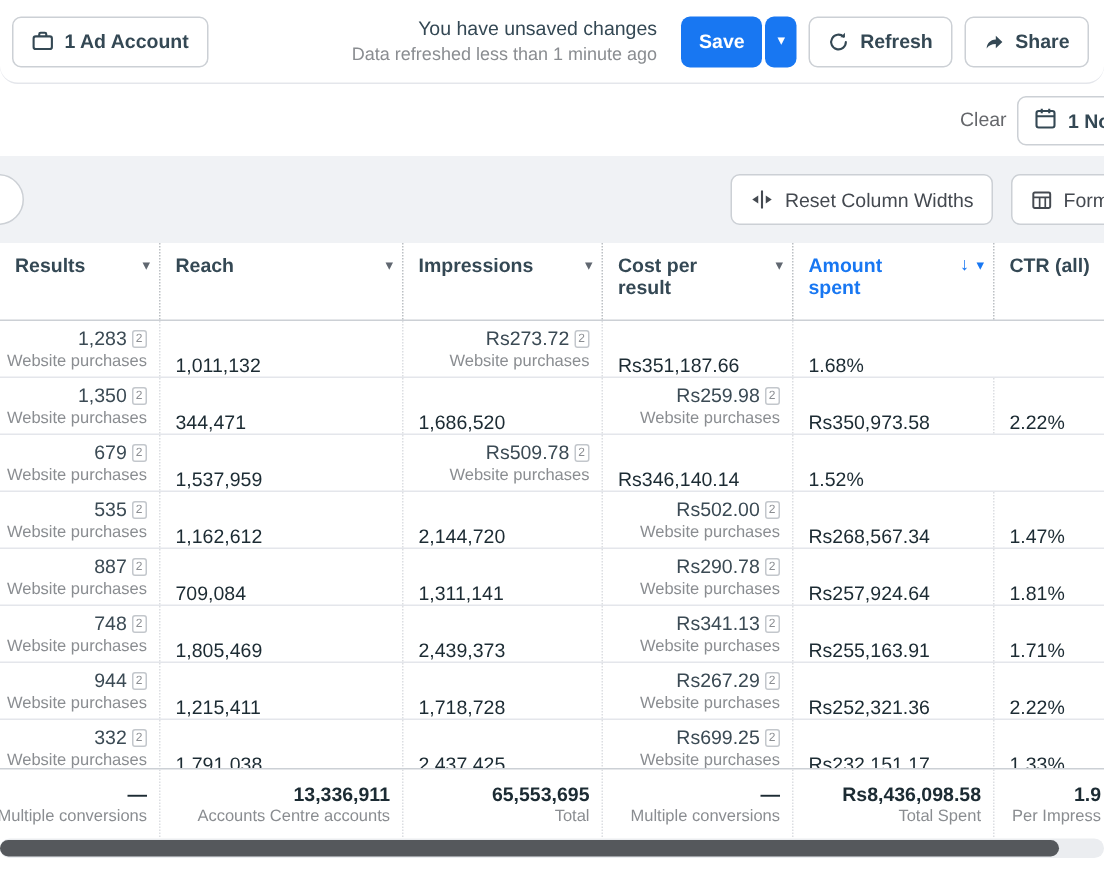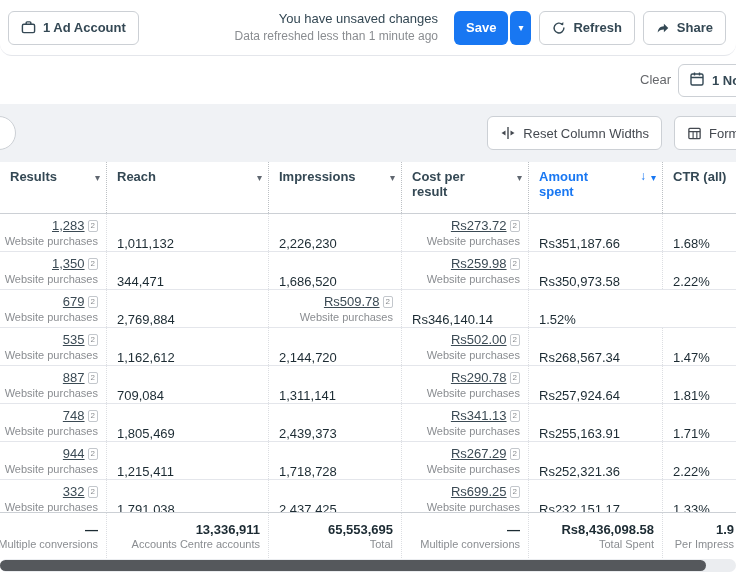--- a/index.html
+++ b/index.html
@@ -61,7 +61,7 @@
     color:#1c2b33; overflow:hidden; white-space:nowrap; }
   .td.two { flex-direction:column; align-items:flex-end; justify-content:center; padding:3px 8px; }
   .linkline { display:flex; align-items:baseline; gap:3px; }
-  .lnk { font-size:13px; color:#3b4a54; text-decoration:underline; cursor:pointer; }
+  .lnk { font-size:13px; color:#3b4a54; cursor:pointer; }
   .att { font-size:8px; color:#8a8d91; border:1px solid #c3c7cc; border-radius:2px;
     padding:0 2px; line-height:10px; transform:translateY(-2px); }
   .note { font-size:11px; color:#8a8d91; margin-top:1px; white-space:nowrap; }

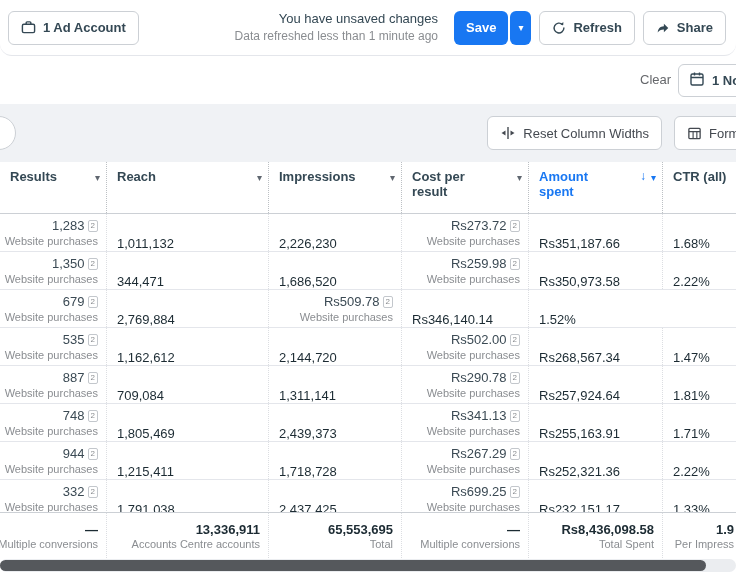--- a/index.html
+++ b/index.html
@@ -203,9 +203,6 @@
       <div class="td">
           <span>1,011,132</span>
         </div>
-      <div class="td">
-          <span>2,226,230</span>
-        </div>
       <div class="td two">
         <div class="linkline">
             <span class="lnk">Rs273.72</span>

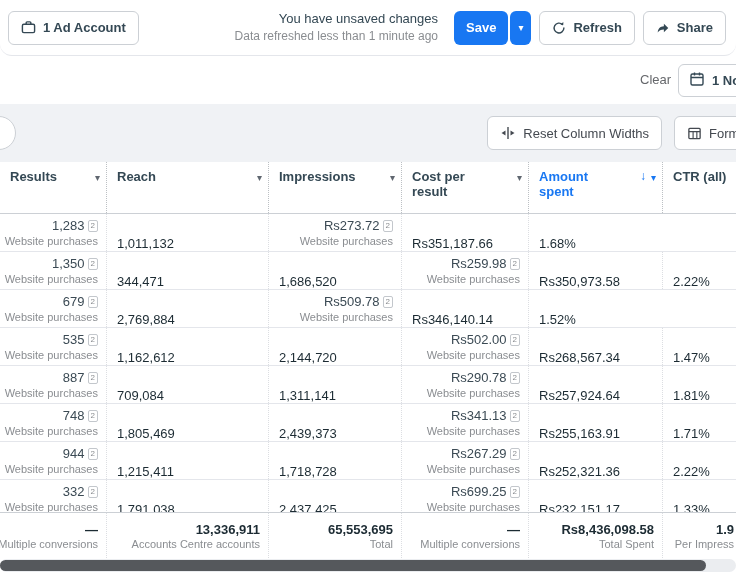--- a/index.html
+++ b/index.html
@@ -256,6 +256,9 @@
         <div class="note">Website purchases</div>
       </div>
       <div class="td">
+          <span>1,537,959</span>
+        </div>
+      <div class="td">
           <span>2,769,884</span>
         </div>
       <div class="td two">

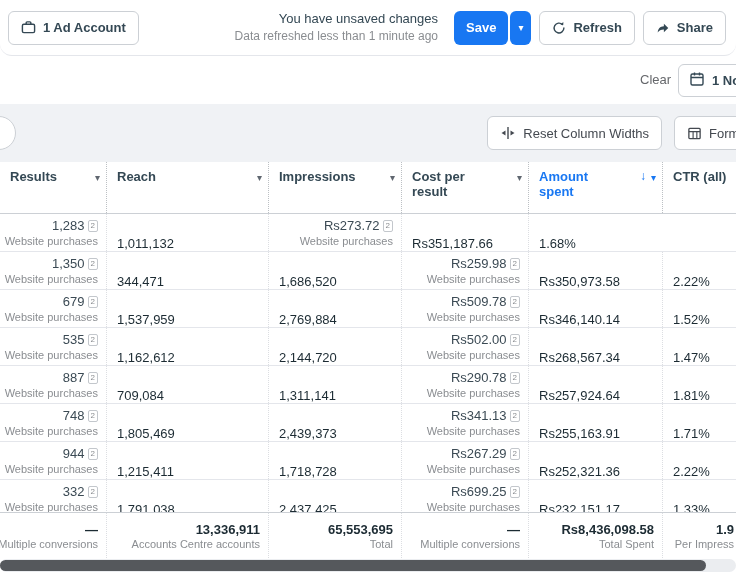--- a/index.html
+++ b/index.html
@@ -258,9 +258,6 @@
       <div class="td">
           <span>1,537,959</span>
         </div>
-      <div class="td">
-          <span>2,769,884</span>
-        </div>
       <div class="td two">
         <div class="linkline">
             <span class="lnk">Rs509.78</span>

